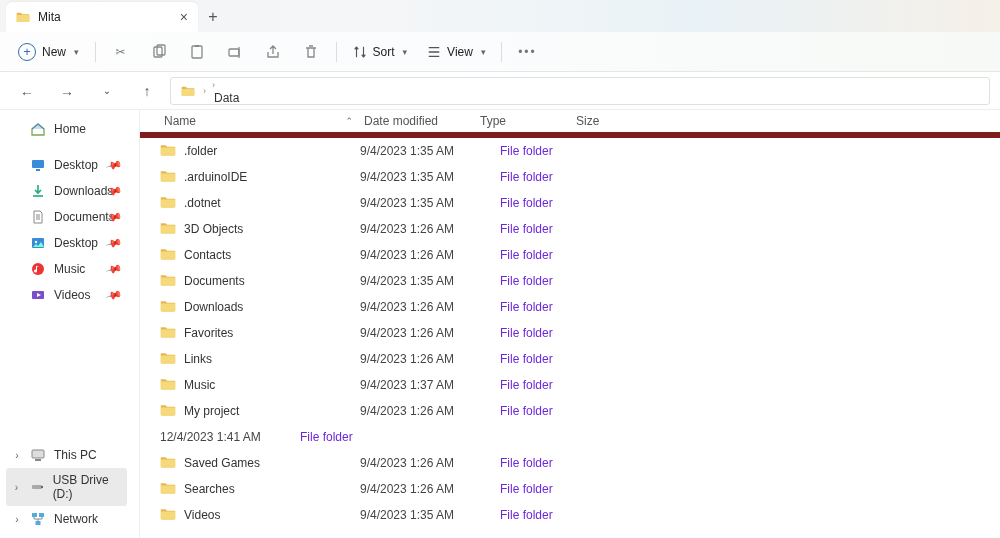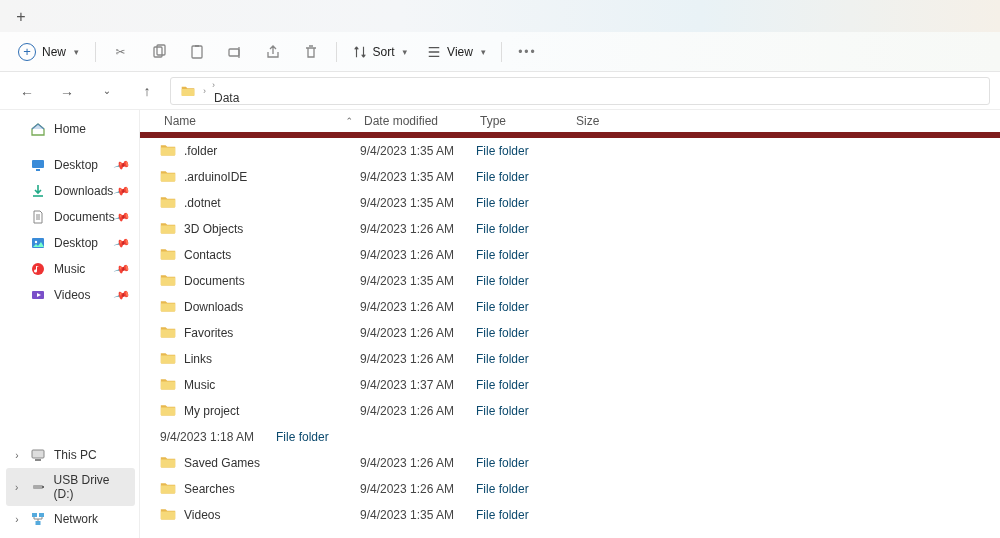--- a/index.html
+++ b/index.html
@@ -62,6 +62,16 @@
 <body>
 
 <div class="titlebar">
+  <div class="tab">
+    <span class="folder-ico">
+      <svg class="folder" viewBox="0 0 20 16" width="14" height="14">
+          <path class="back" d="M1 2h6l2 2h10v10a1 1 0 0 1-1 1H2a1 1 0 0 1-1-1V2z"></path>
+          <path class="front" d="M1 5h18v9a1 1 0 0 1-1 1H2a1 1 0 0 1-1-1V5z"></path>
+        </svg>
+    </span>
+    <span class="label">Mita</span>
+    <span class="close">×</span>
+  </div>
   <div class="newtab">+</div>
 </div>
 

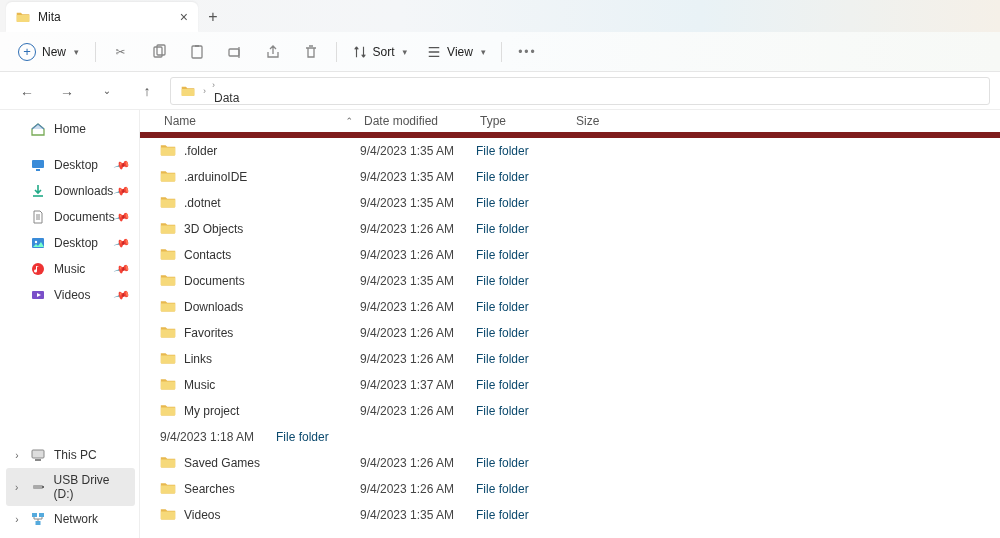--- a/index.html
+++ b/index.html
@@ -30,7 +30,7 @@
 
 
 .main { display: flex; height: calc(538px - 32px - 40px - 38px); }
-.sidebar { width: 140px; border-right: 1px solid #eee; padding: 6px 4px 6px 6px; display: flex; flex-direction: column; overflow-y: auto; }
+.sidebar { width: 140px; border-right: 1px solid #eee; padding: 6px 12px 6px 6px; display: flex; flex-direction: column; overflow-y: auto; }
 .side-item { display: flex; align-items: center; gap: 8px; padding: 5px 6px; border-radius: 3px; cursor: pointer; position: relative; }
 .side-item.sel { background: #eaeaea; }
 .pin { position: absolute; right: 6px; color: #777; font-size: 11px; transform: rotate(30deg); }

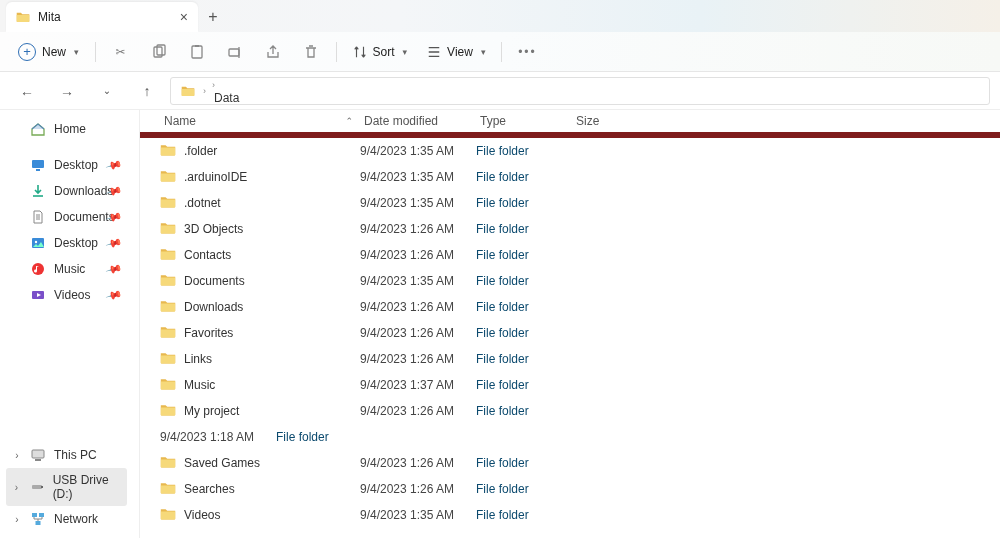--- a/index.html
+++ b/index.html
@@ -51,7 +51,7 @@
 .row { display: flex; align-items: center; height: 26px; padding-left: 20px; cursor: default; }
 .row .fname { flex: 0 0 200px; display: flex; align-items: center; gap: 8px; }
 .row .fdate { flex: 0 0 116px; color: #444; }
-.row .ftype { flex: 0 0 96px; color: #0c4a6e; }
+.row .ftype { flex: 0 0 96px; color: #6d28d9; margin-left: 24px; }
 .row .fsize { flex: 0 0 60px; color: #444; }
 
 

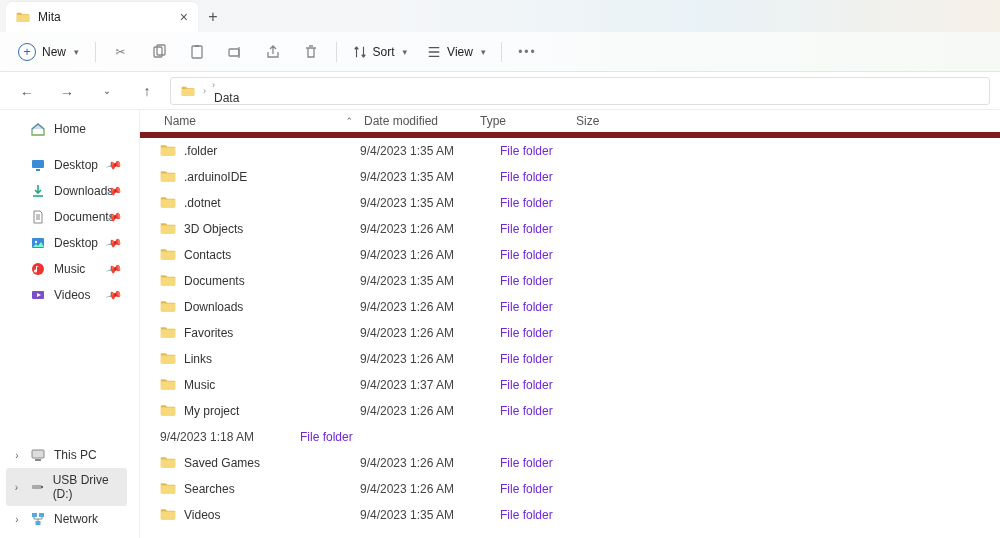--- a/index.html
+++ b/index.html
@@ -414,7 +414,7 @@
           <div class="fsize"></div>
         </div>
         <div class="row">
-          <div class="fdate">9/4/2023 1:18 AM</div>
+          <div class="fdate">12/4/2023 1:41 AM</div>
           <div class="ftype">File folder</div>
           <div class="fsize"></div>
         </div>

